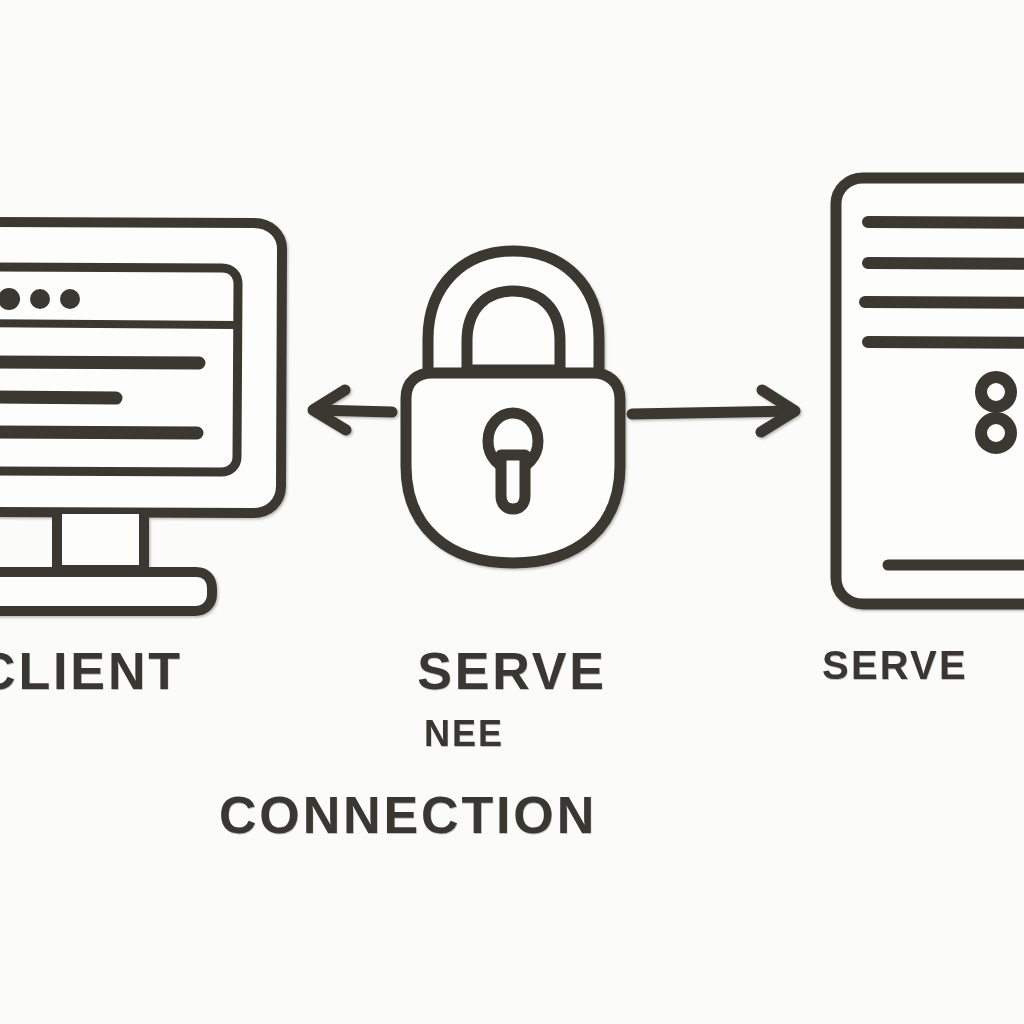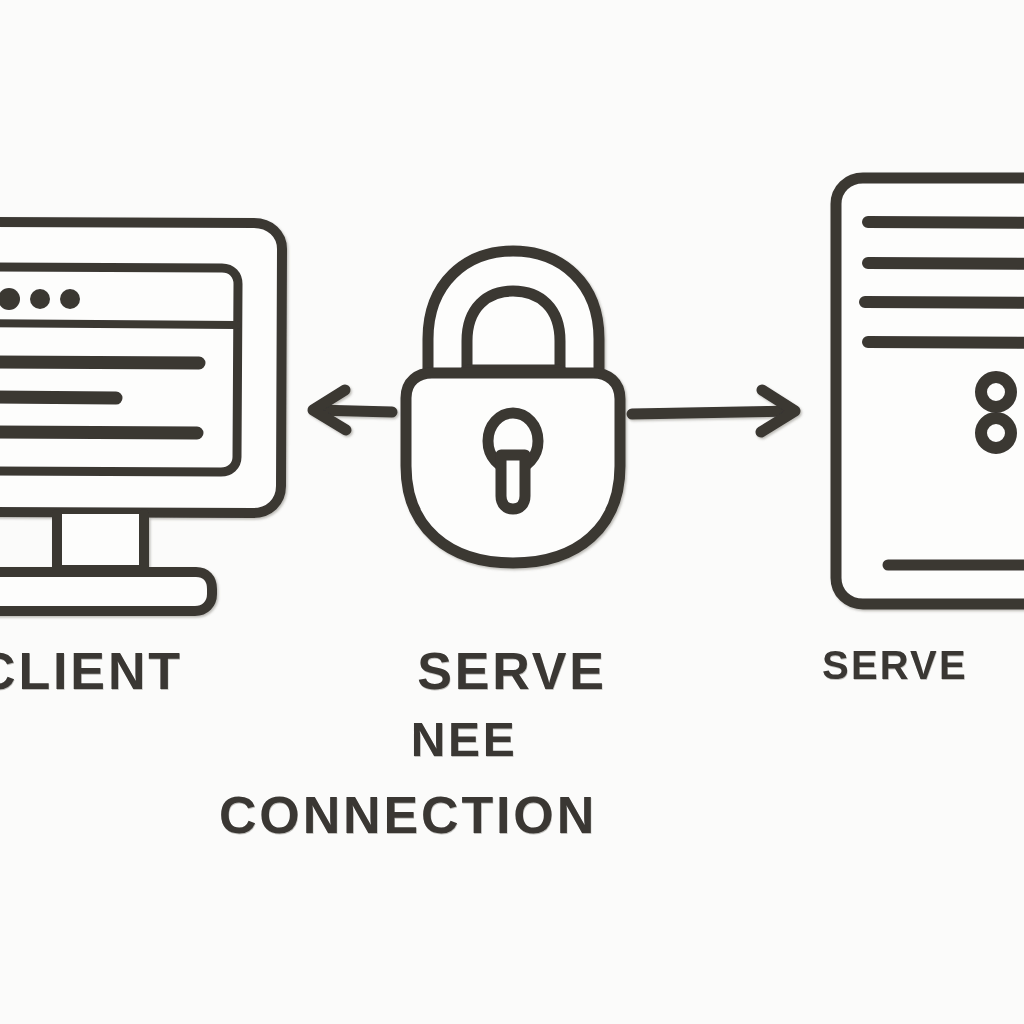--- a/index.html
+++ b/index.html
@@ -60,7 +60,7 @@
     top: 716px;
     width: 928px;
     text-align: center;
-    font-size: 48px;
+    font-size: 36px;
   }
   #label-secure-line3 {
     left: 0;

